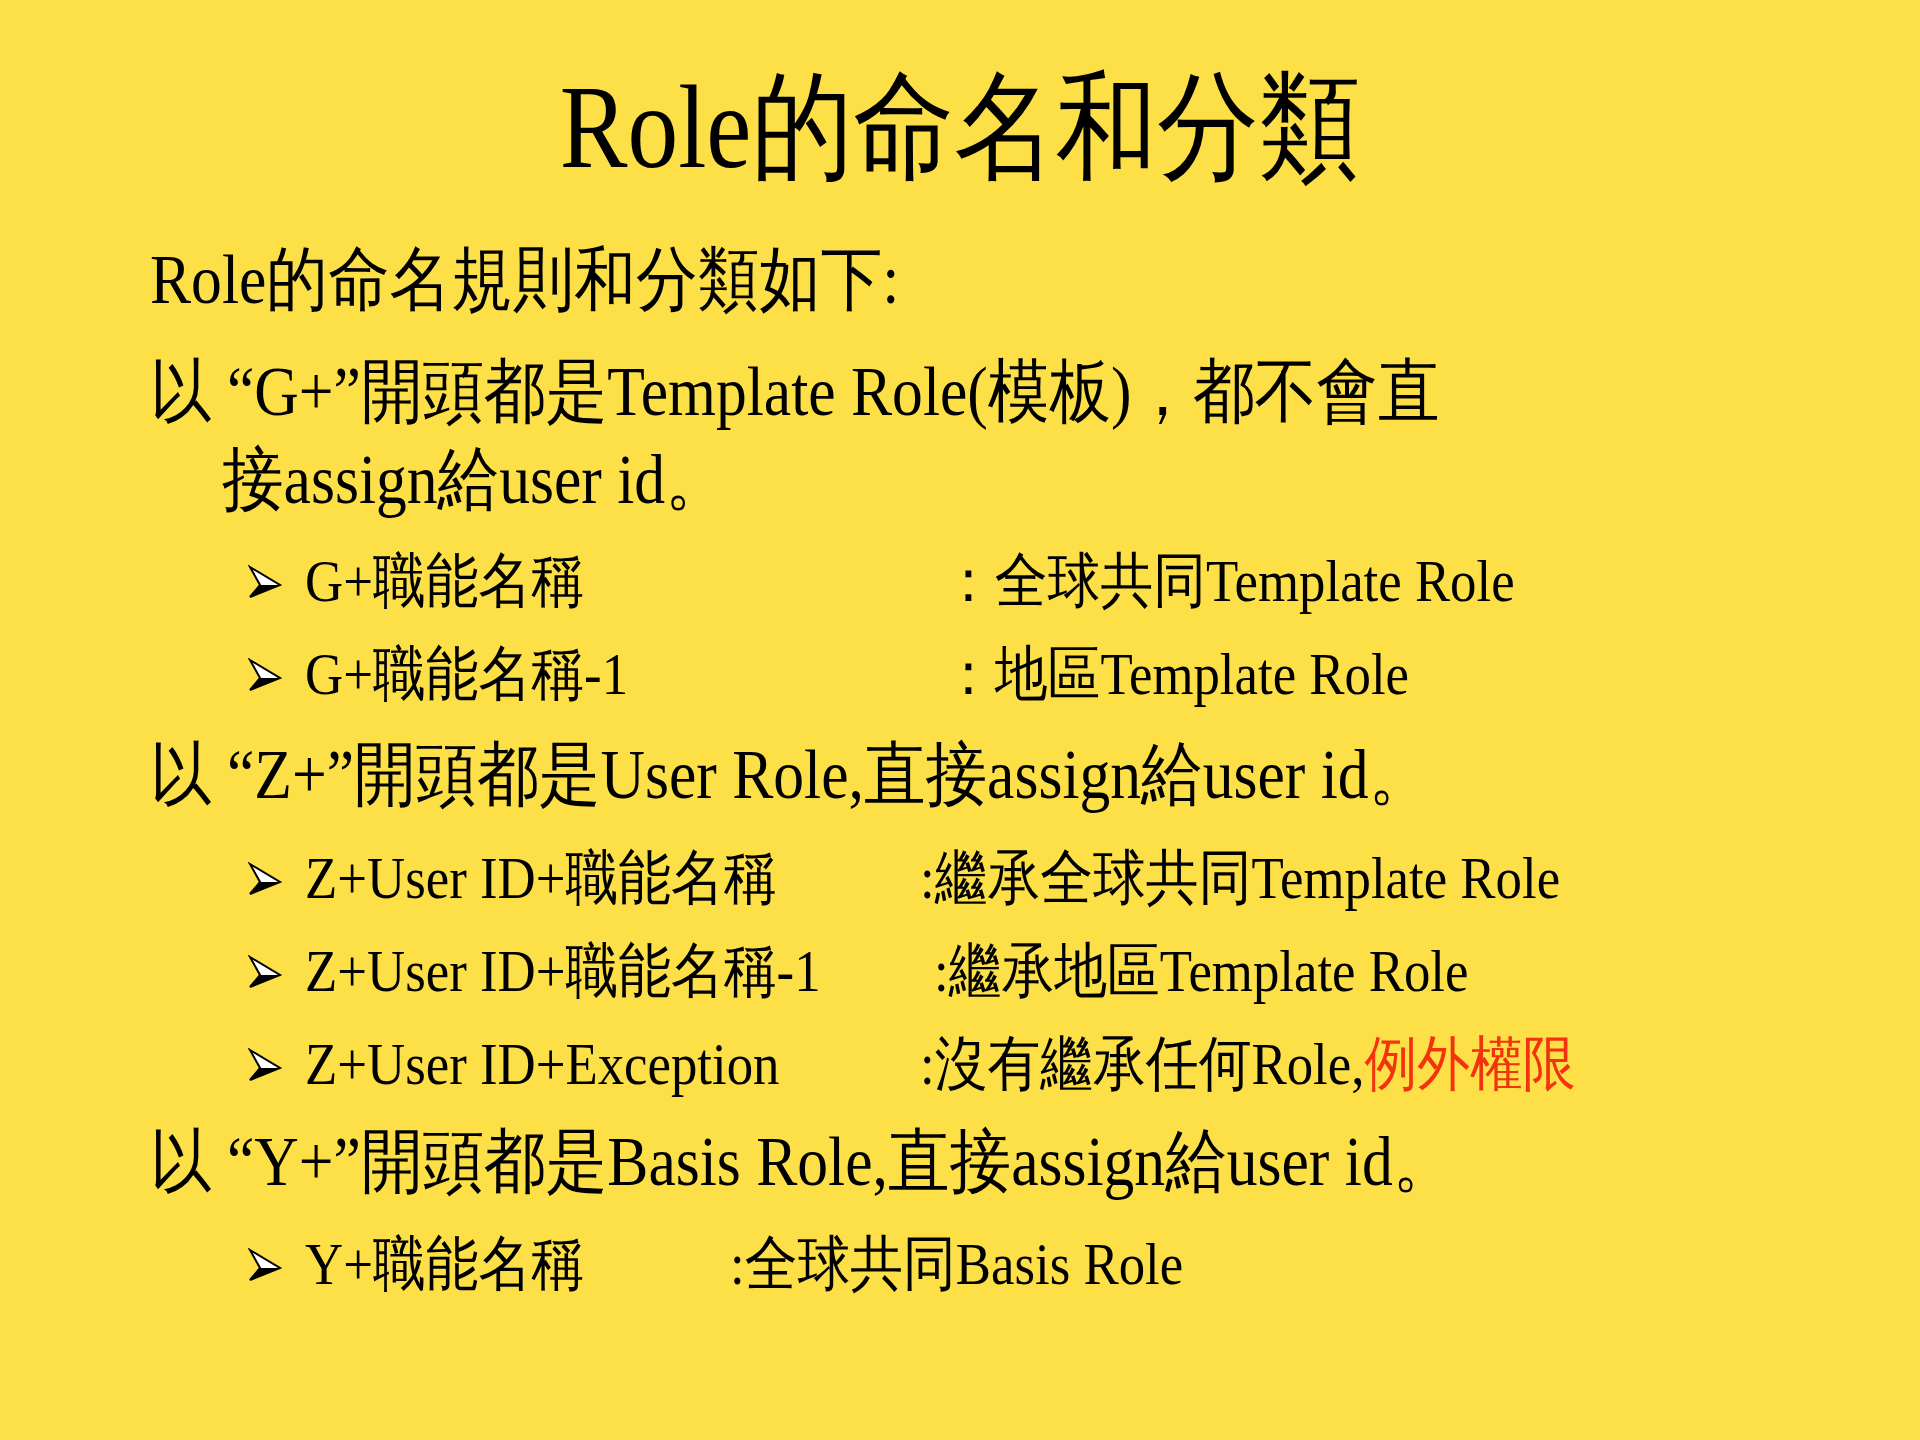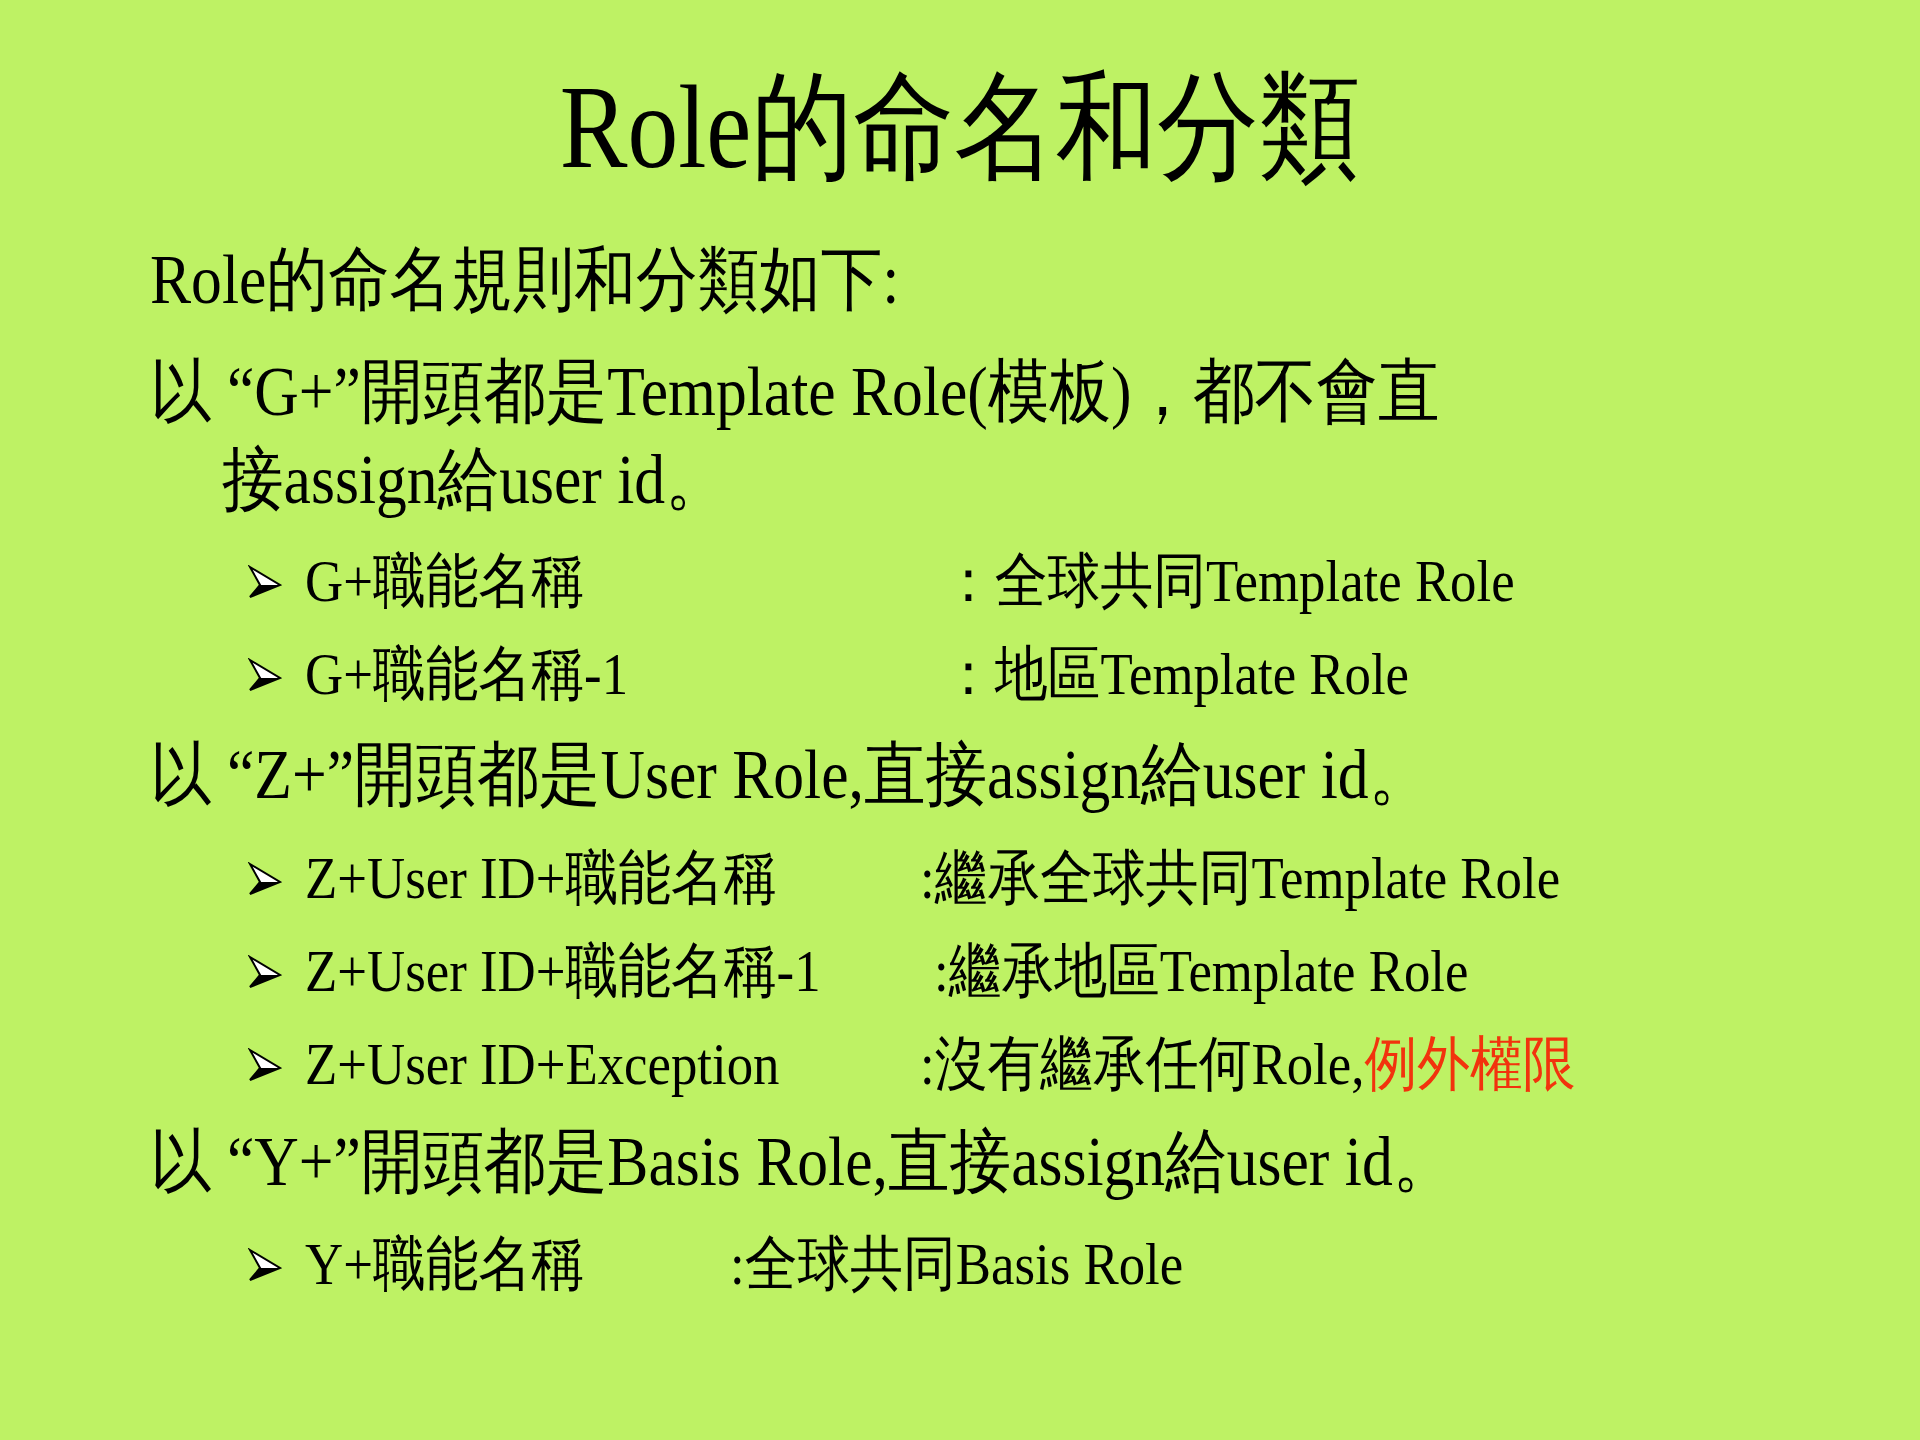--- a/index.html
+++ b/index.html
@@ -19,7 +19,7 @@
       position: absolute;
       left: 0; top: 0;
       width: 1920px; height: 1440px;
-      background: #bef264;
+      background: #fde047;
     }
     .title {
       position: absolute;

